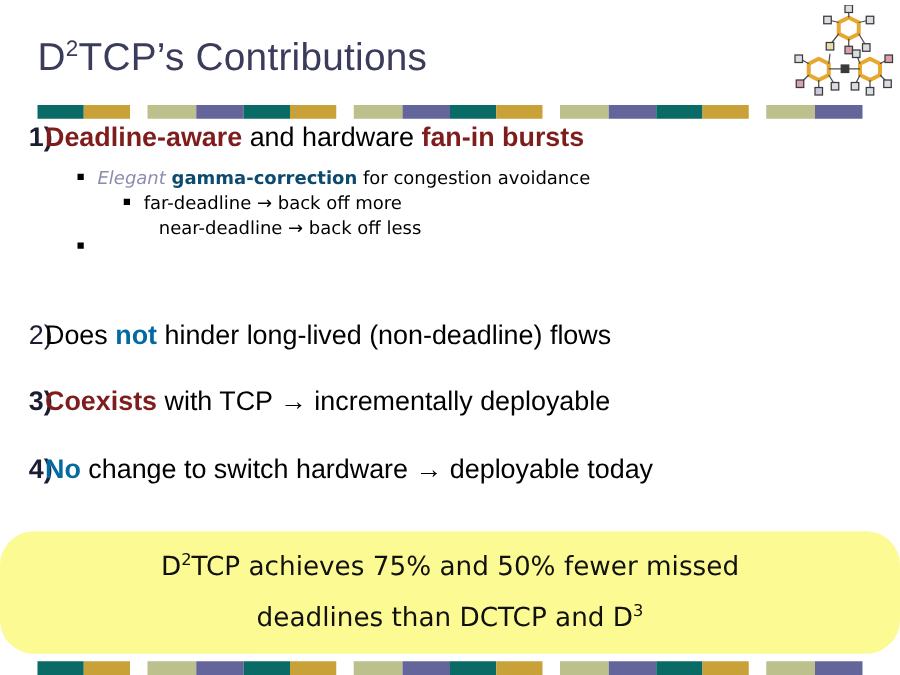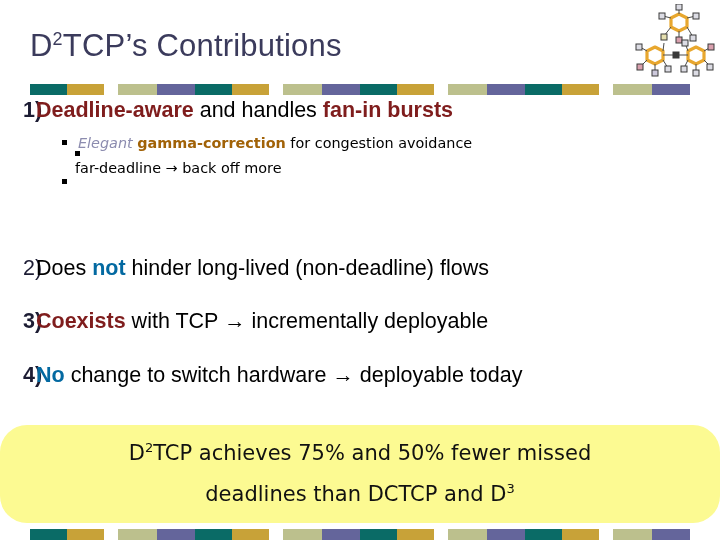--- a/index.html
+++ b/index.html
@@ -254,7 +254,7 @@
     <div class="item item-1" style="margin-bottom:6px">
       <span class="num">1)</span>
       <span class="txt">
-        <span class="accent">Deadline-aware</span><span class="plain"> and handles </span><span class="accent">fan-in bursts</span>
+        <span class="accent">Deadline-aware</span><span class="plain"> and hardware </span><span class="accent">fan-in bursts</span>
       </span>
     </div>
   </div>

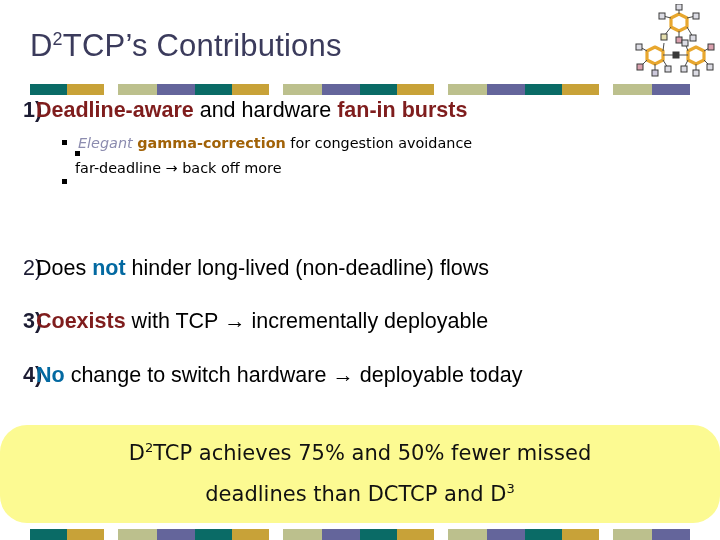--- a/index.html
+++ b/index.html
@@ -135,7 +135,7 @@
   }
   .sub .s-txt { flex: 1 1 auto; }
   .ital-accent { font-style: italic; color: #8c8caf; font-weight: normal; }
-  .bold-accent { font-weight: bold; color: #a16207; }
+  .bold-accent { font-weight: bold; color: #0c4a6e; }
 
   
   .highlight {

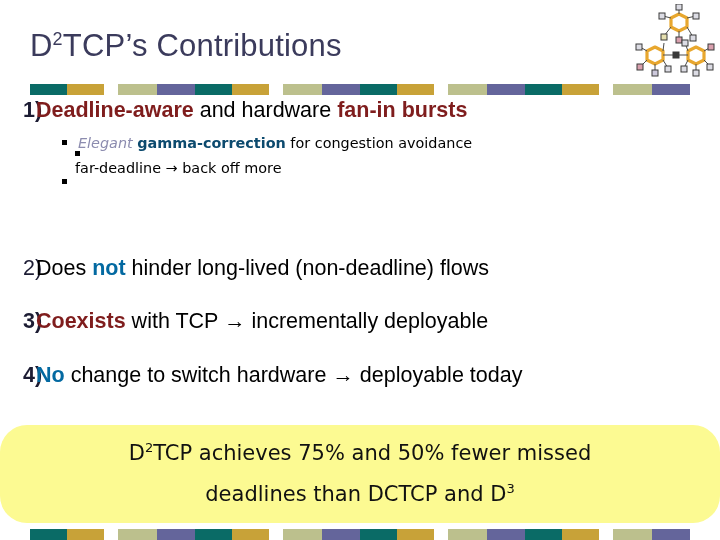--- a/index.html
+++ b/index.html
@@ -122,7 +122,7 @@
     color: #000;
   }
   .sub-l2 { padding-left: 62px; }
-  .sub-l3 { padding-left: 75px; flex-direction: column; }
+  .sub-l3 { padding-left: 99px; }
   .sub-cont { padding-left: 127px; }
   .bullet {
     flex: 0 0 auto;

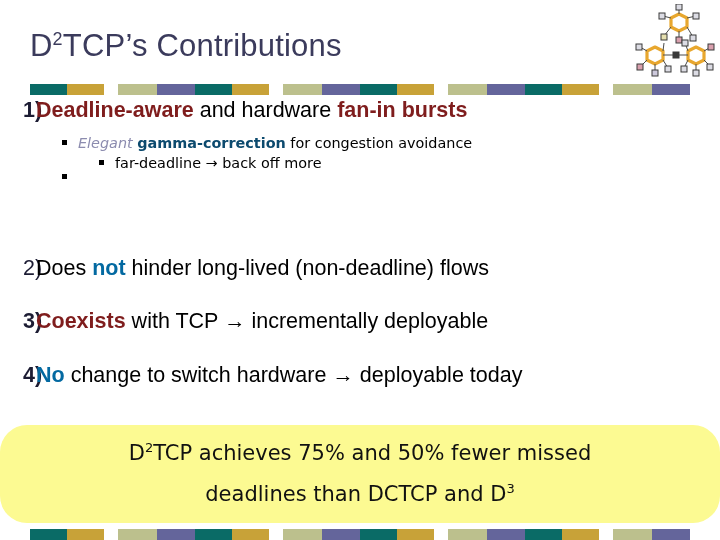--- a/index.html
+++ b/index.html
@@ -268,6 +268,9 @@
       <span class="bullet"></span>
       <span class="s-txt">far-deadline → back off more</span>
     </div>
+    <div class="sub sub-cont">
+      <span class="s-txt">near-deadline → back off less</span>
+    </div>
     <div class="sub sub-l2" style="margin-top:3px">
       <span class="bullet"></span>
     </div>

